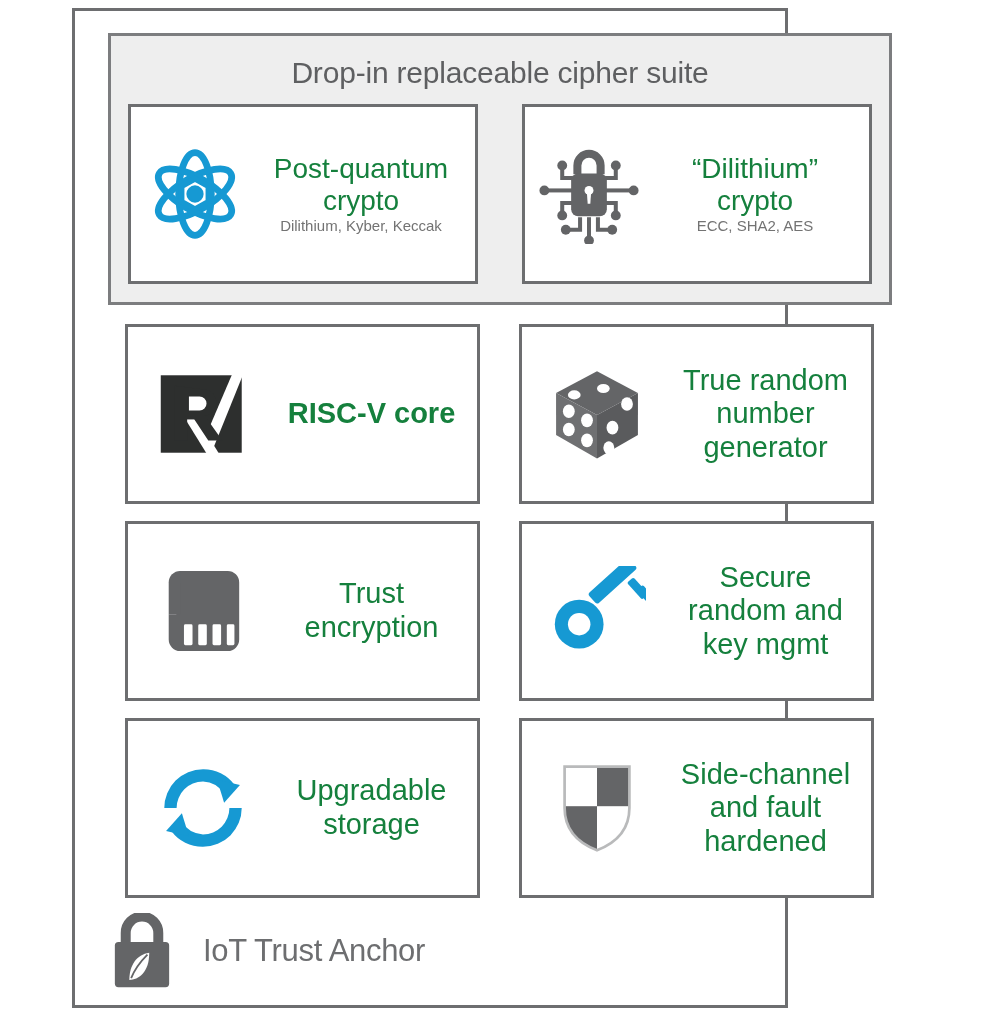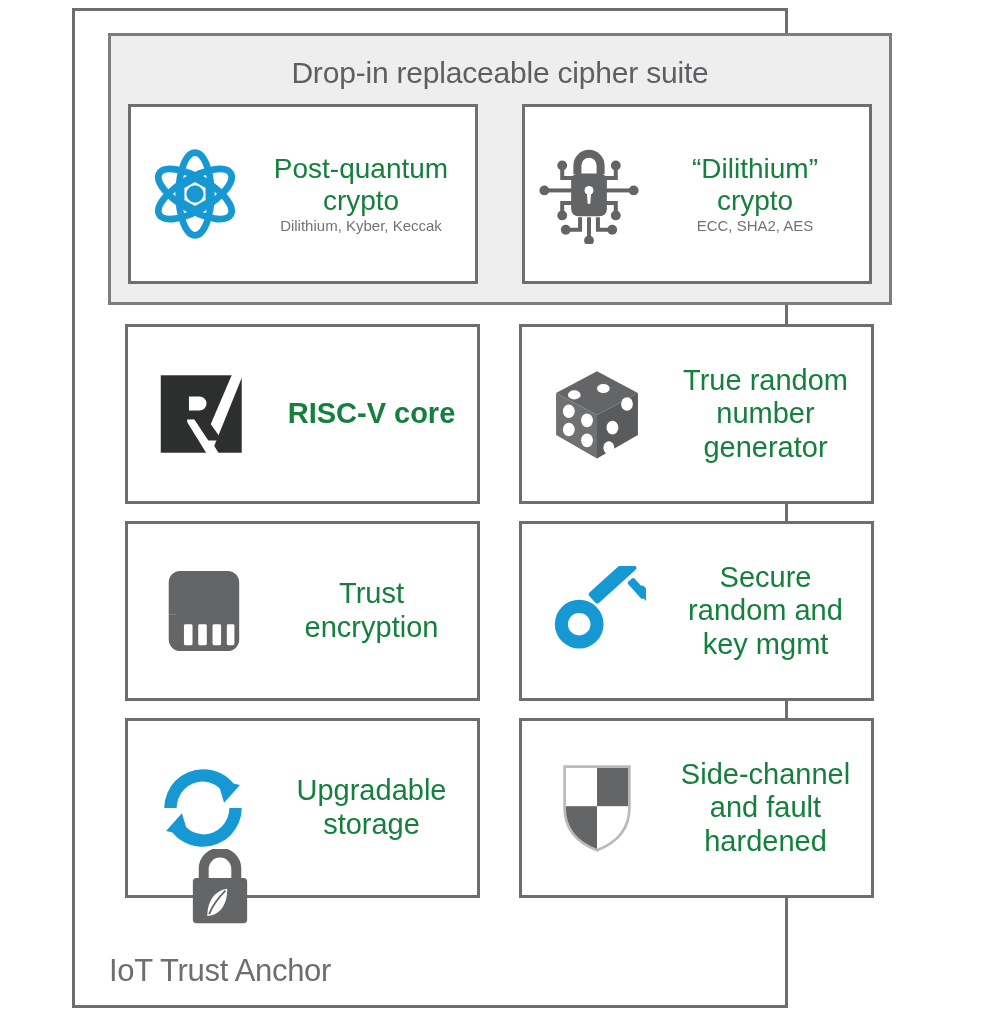--- a/index.html
+++ b/index.html
@@ -110,7 +110,7 @@
     left: 34px;
     bottom: 16px;
     display: flex;
-    flex-direction: column;
+    flex-direction: row;
     align-items: center;
     gap: 28px;
   }

